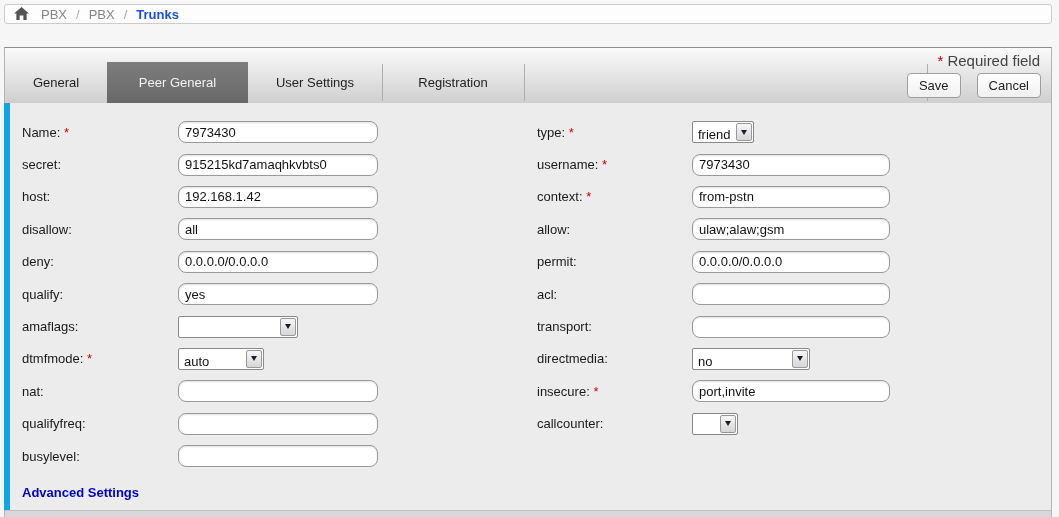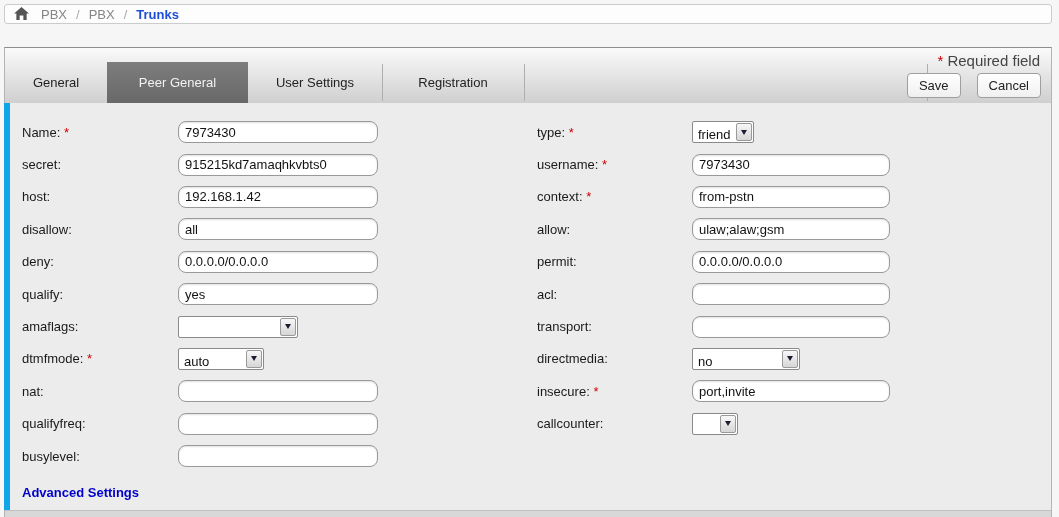--- a/index.html
+++ b/index.html
@@ -120,7 +120,7 @@
   .w-type { width: 62px; }
   .w-amaflags { width: 120px; }
   .w-dtmfmode { width: 86px; }
-  .w-directmedia { width: 108px; }
+  .w-directmedia { width: 118px; }
   .w-callcounter { width: 46px; }
   .advanced-link-row { height: 28px; display: flex; align-items: center; margin-top: 6px; }
   .advanced-link {

